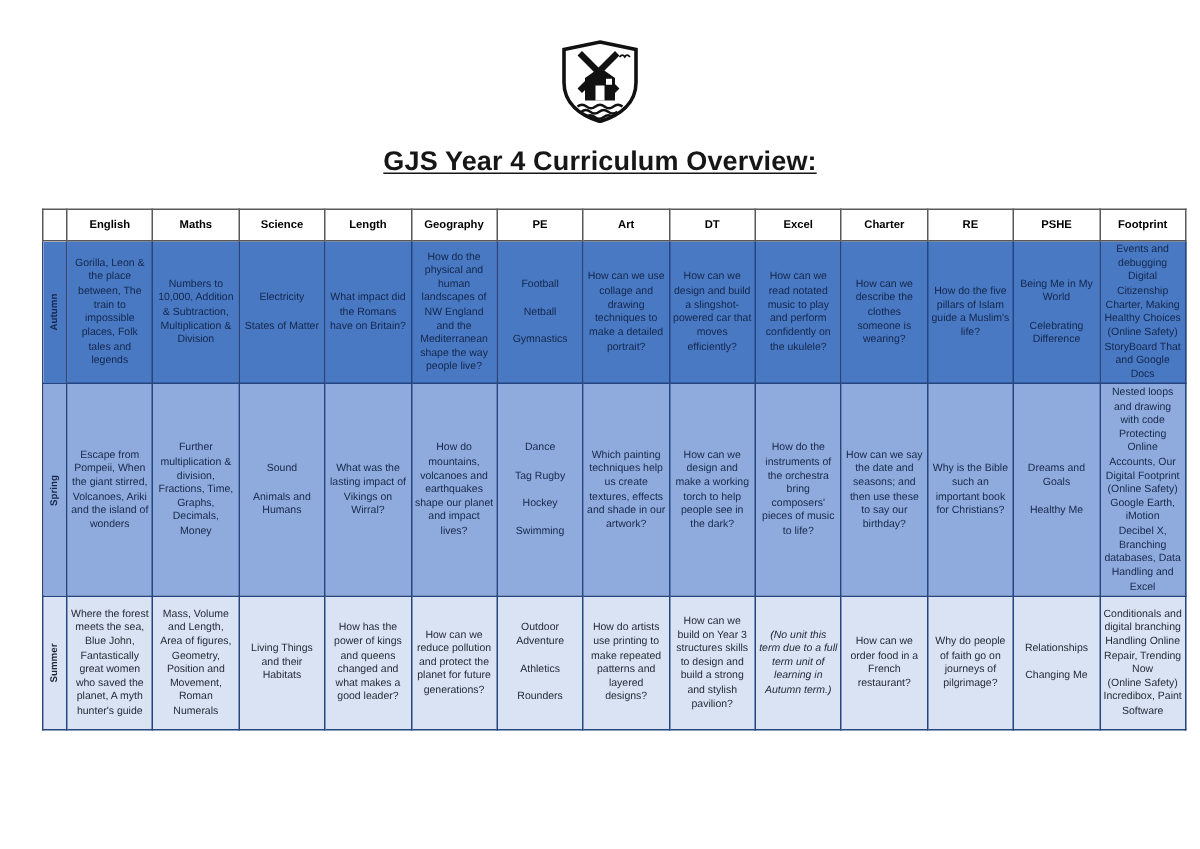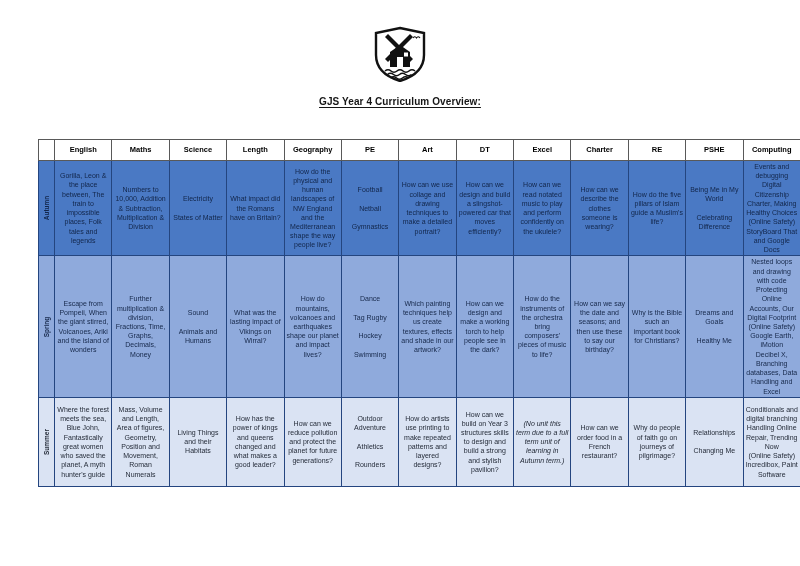--- a/index.html
+++ b/index.html
@@ -10,7 +10,7 @@
   .page-header{text-align:center;padding-top:26px;}
   .logo{display:inline-block;line-height:0;}
   .doc-title{
-    margin-top:10px;font-size:10px;font-weight:700;color:#161616;
+    margin-top:10px;font-size:18px;font-weight:700;color:#161616;
     text-decoration:underline;text-underline-offset:2px;letter-spacing:.1px;
   }
   table.curriculum{

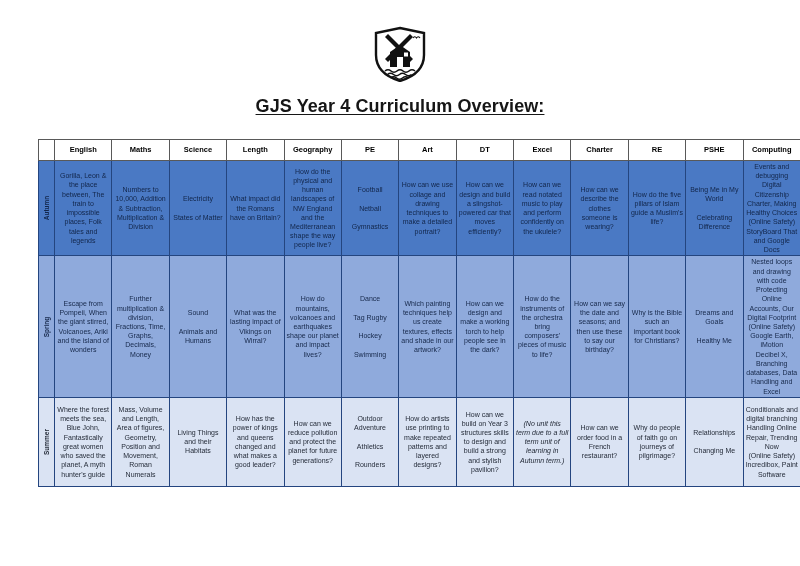--- a/index.html
+++ b/index.html
@@ -14,7 +14,7 @@
     text-decoration:underline;text-underline-offset:2px;letter-spacing:.1px;
   }
   table.curriculum{
-    position:absolute;left:38px;top:139px;width:763px;
+    position:absolute;left:28px;top:139px;width:763px;
     border-collapse:collapse;table-layout:fixed;
   }
   td{

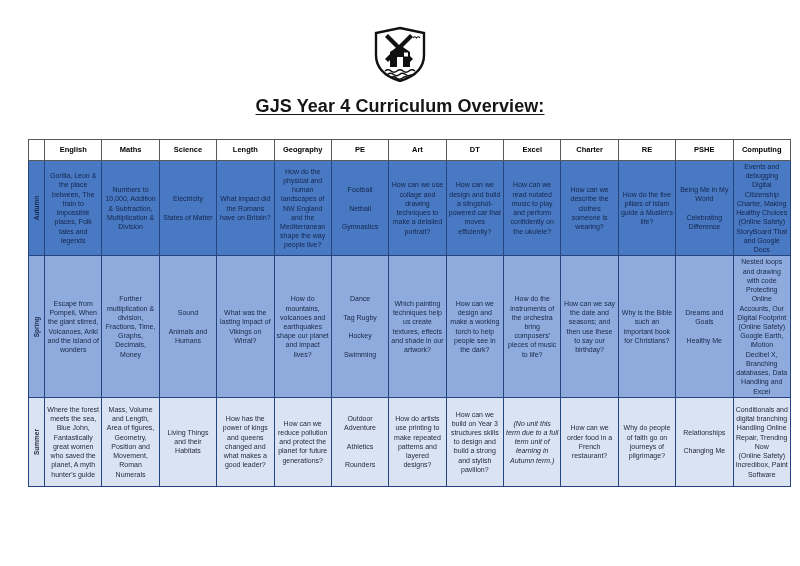--- a/index.html
+++ b/index.html
@@ -93,7 +93,7 @@
     <td>Charter</td>
     <td>RE</td>
     <td>PSHE</td>
-    <td>Computing</td>
+    <td>Footprint</td>
   </tr>
   <tr class="autumn">
     <td class="season"><span>Autumn</span></td>

